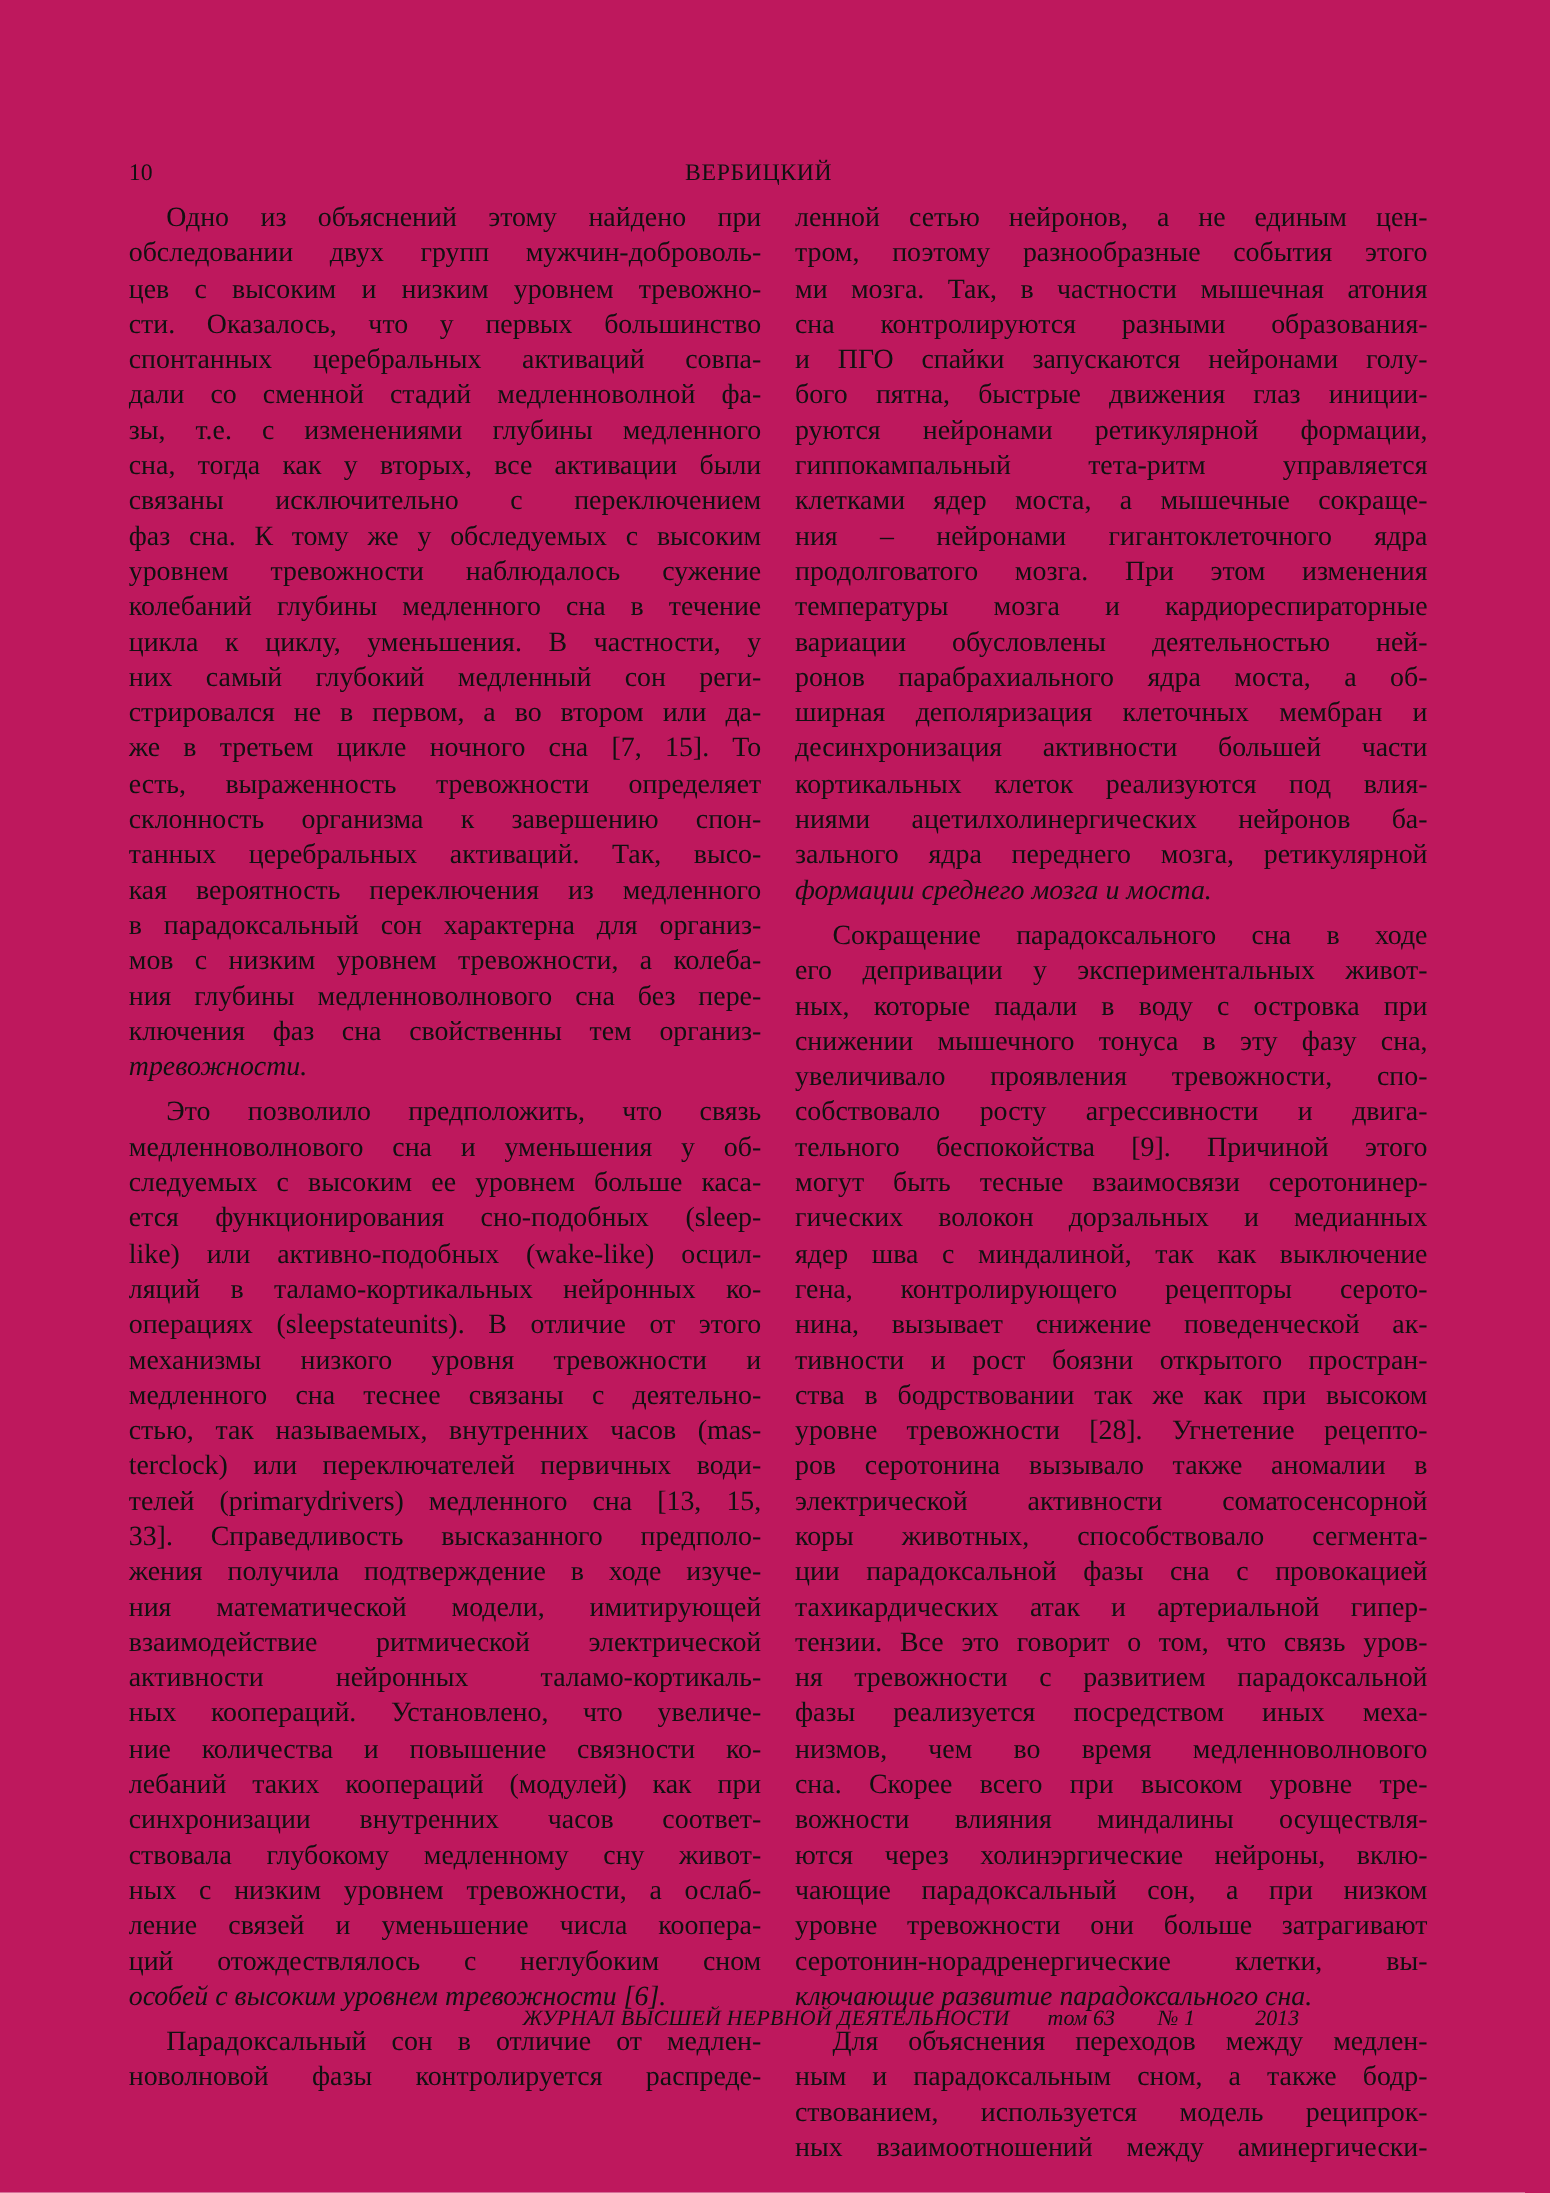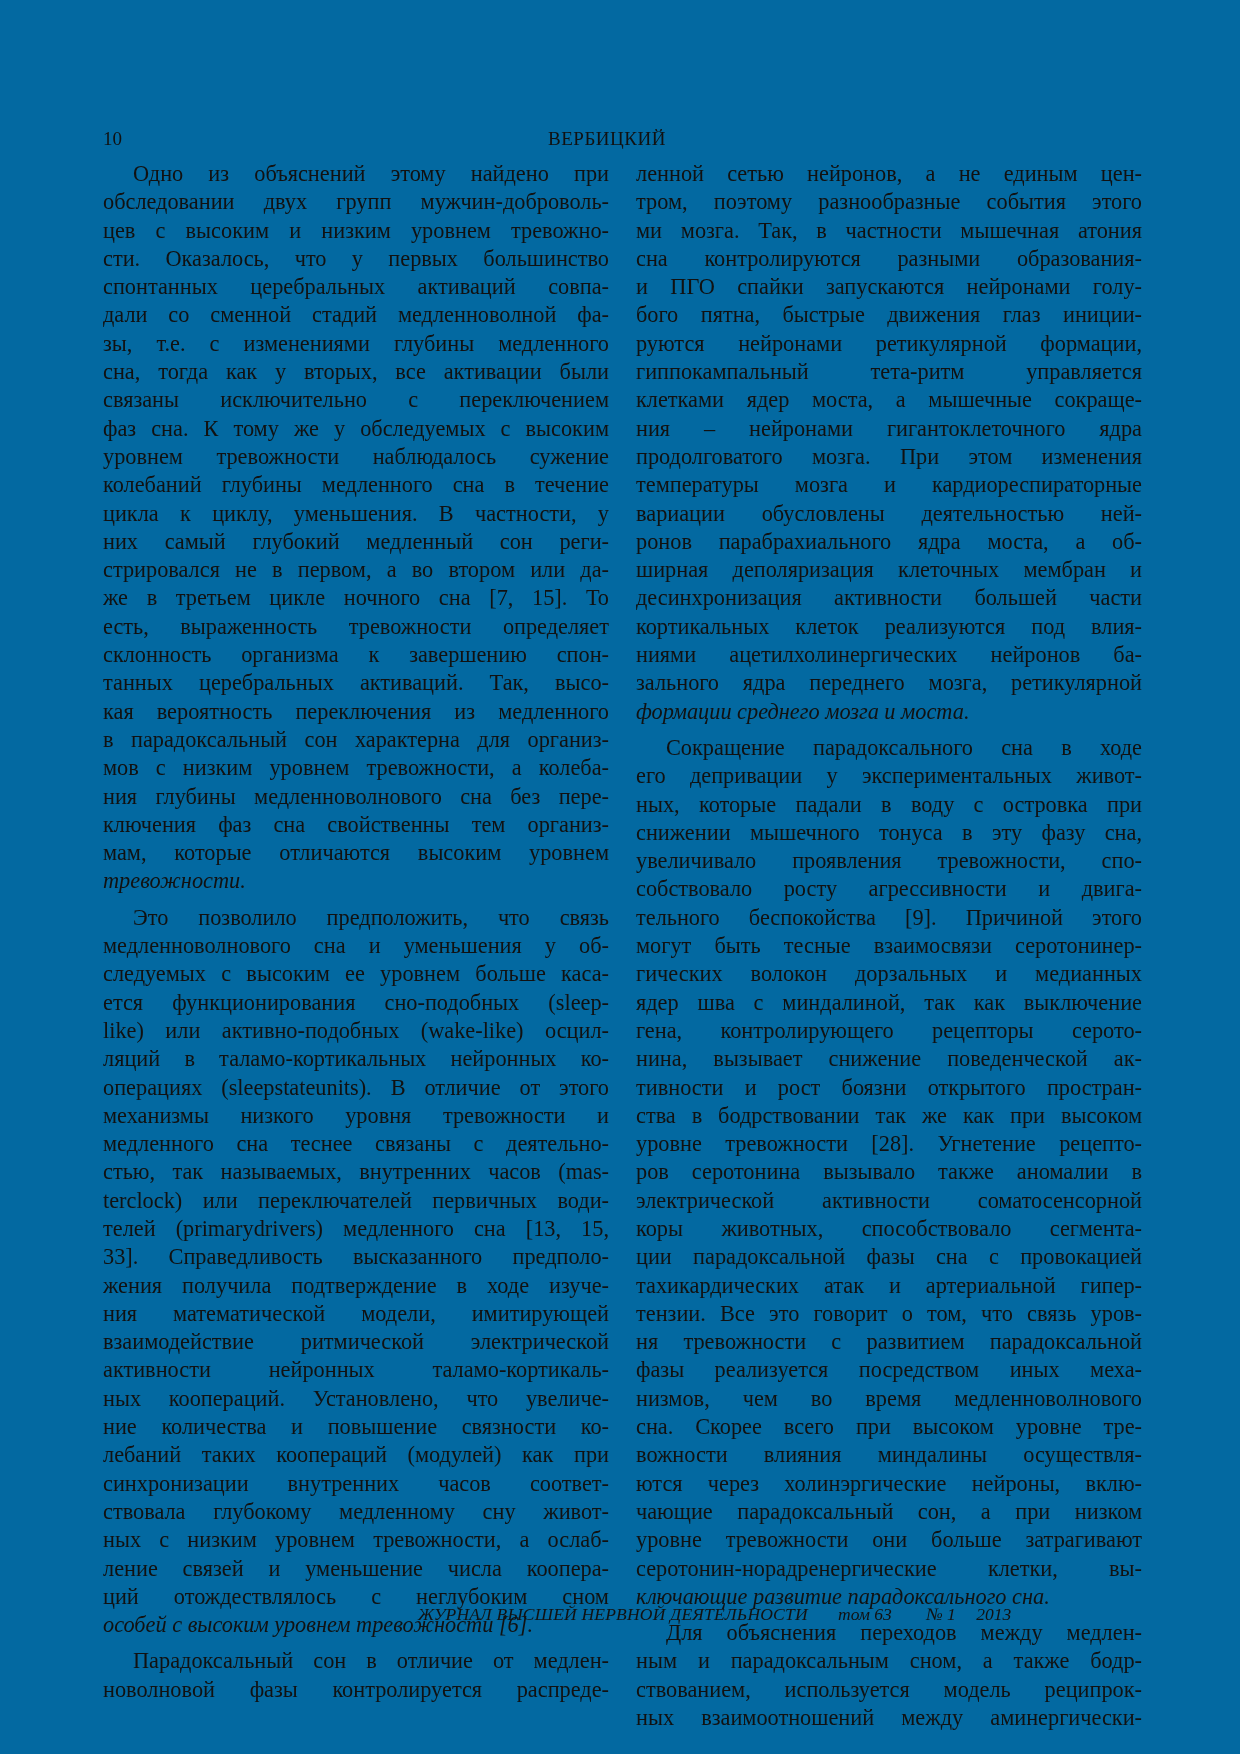--- a/index.html
+++ b/index.html
@@ -4,7 +4,7 @@
 <style>
   html, body { margin: 0; padding: 0; background: #ffffff; }
   body { width: 1240px; height: 1754px; position: relative; overflow: hidden; }
-  .page { position: absolute; left: 0; top: 0; width: 1240px; height: 1754px; background: #0369a1; color: #111; font-family: "Liberation Serif", "DejaVu Serif", serif; }
+  .page { position: absolute; left: 0; top: 0; width: 1240px; height: 1754px; background: #be185d; color: #111; font-family: "Liberation Serif", "DejaVu Serif", serif; }
   .running-head { position: absolute; top: 128px; left: 103px; width: 1008px; height: 24px; font-size: 19px; }
   .page-number { position: absolute; left: 0; top: 0; }
   .author-head { position: absolute; left: 0; right: 0; top: 0; text-align: center; letter-spacing: 0.5px; }

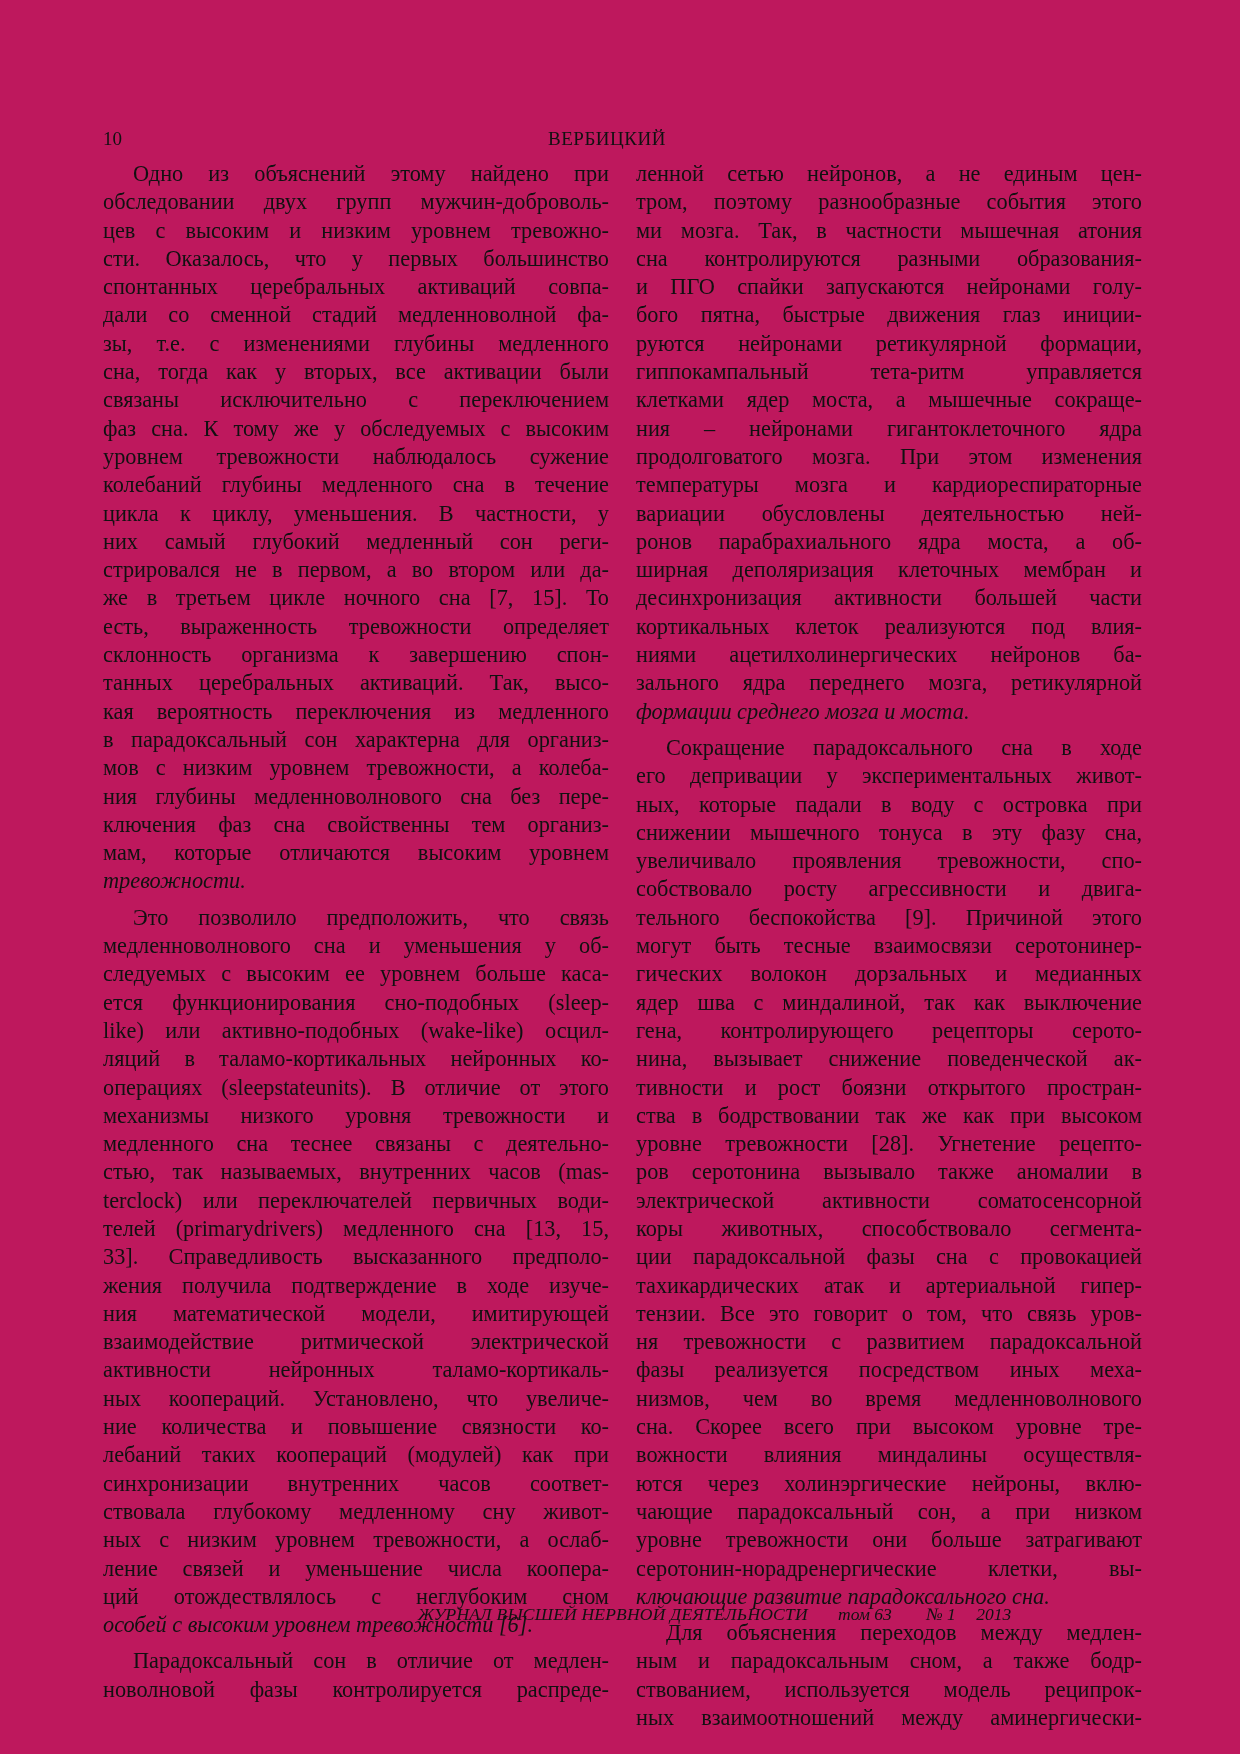--- a/index.html
+++ b/index.html
@@ -57,7 +57,6 @@
         <span class="line">мов с низким уровнем тревожности, а колеба-</span>
         <span class="line">ния глубины медленноволнового сна без пере-</span>
         <span class="line">ключения фаз сна свойственны тем организ-</span>
-        <span class="line">мам, которые отличаются высоким уровнем</span>
         <span class="line last">тревожности.</span>
       </div>
       <div class="para-gap"></div>

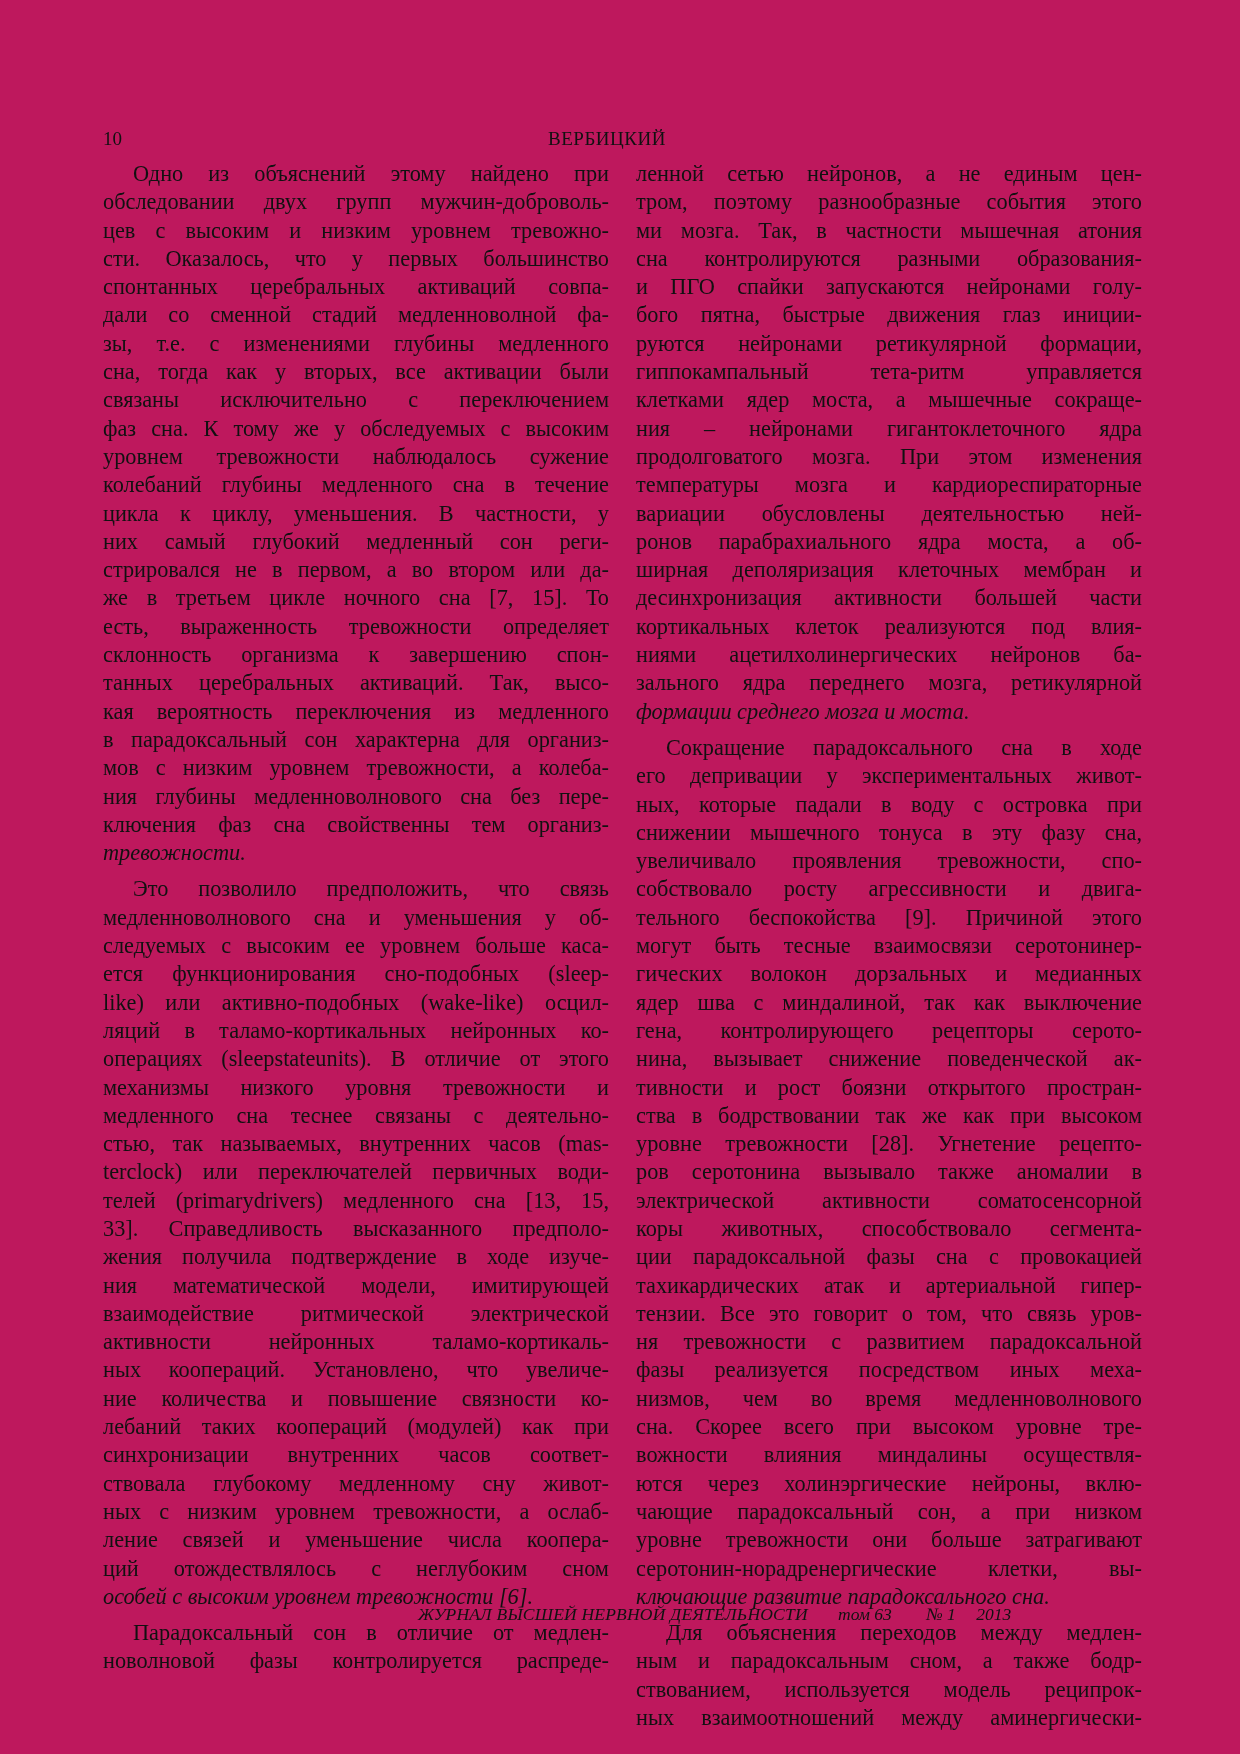--- a/index.html
+++ b/index.html
@@ -20,7 +20,7 @@
   .journal { letter-spacing: 0.2px; }
   .vol { margin-left: 26px; }
   .issue { margin-left: 30px; }
-  .year { margin-left: 16px; }
+  .year { margin-left: 44px; }
 </style>
 </head>
 <body>

